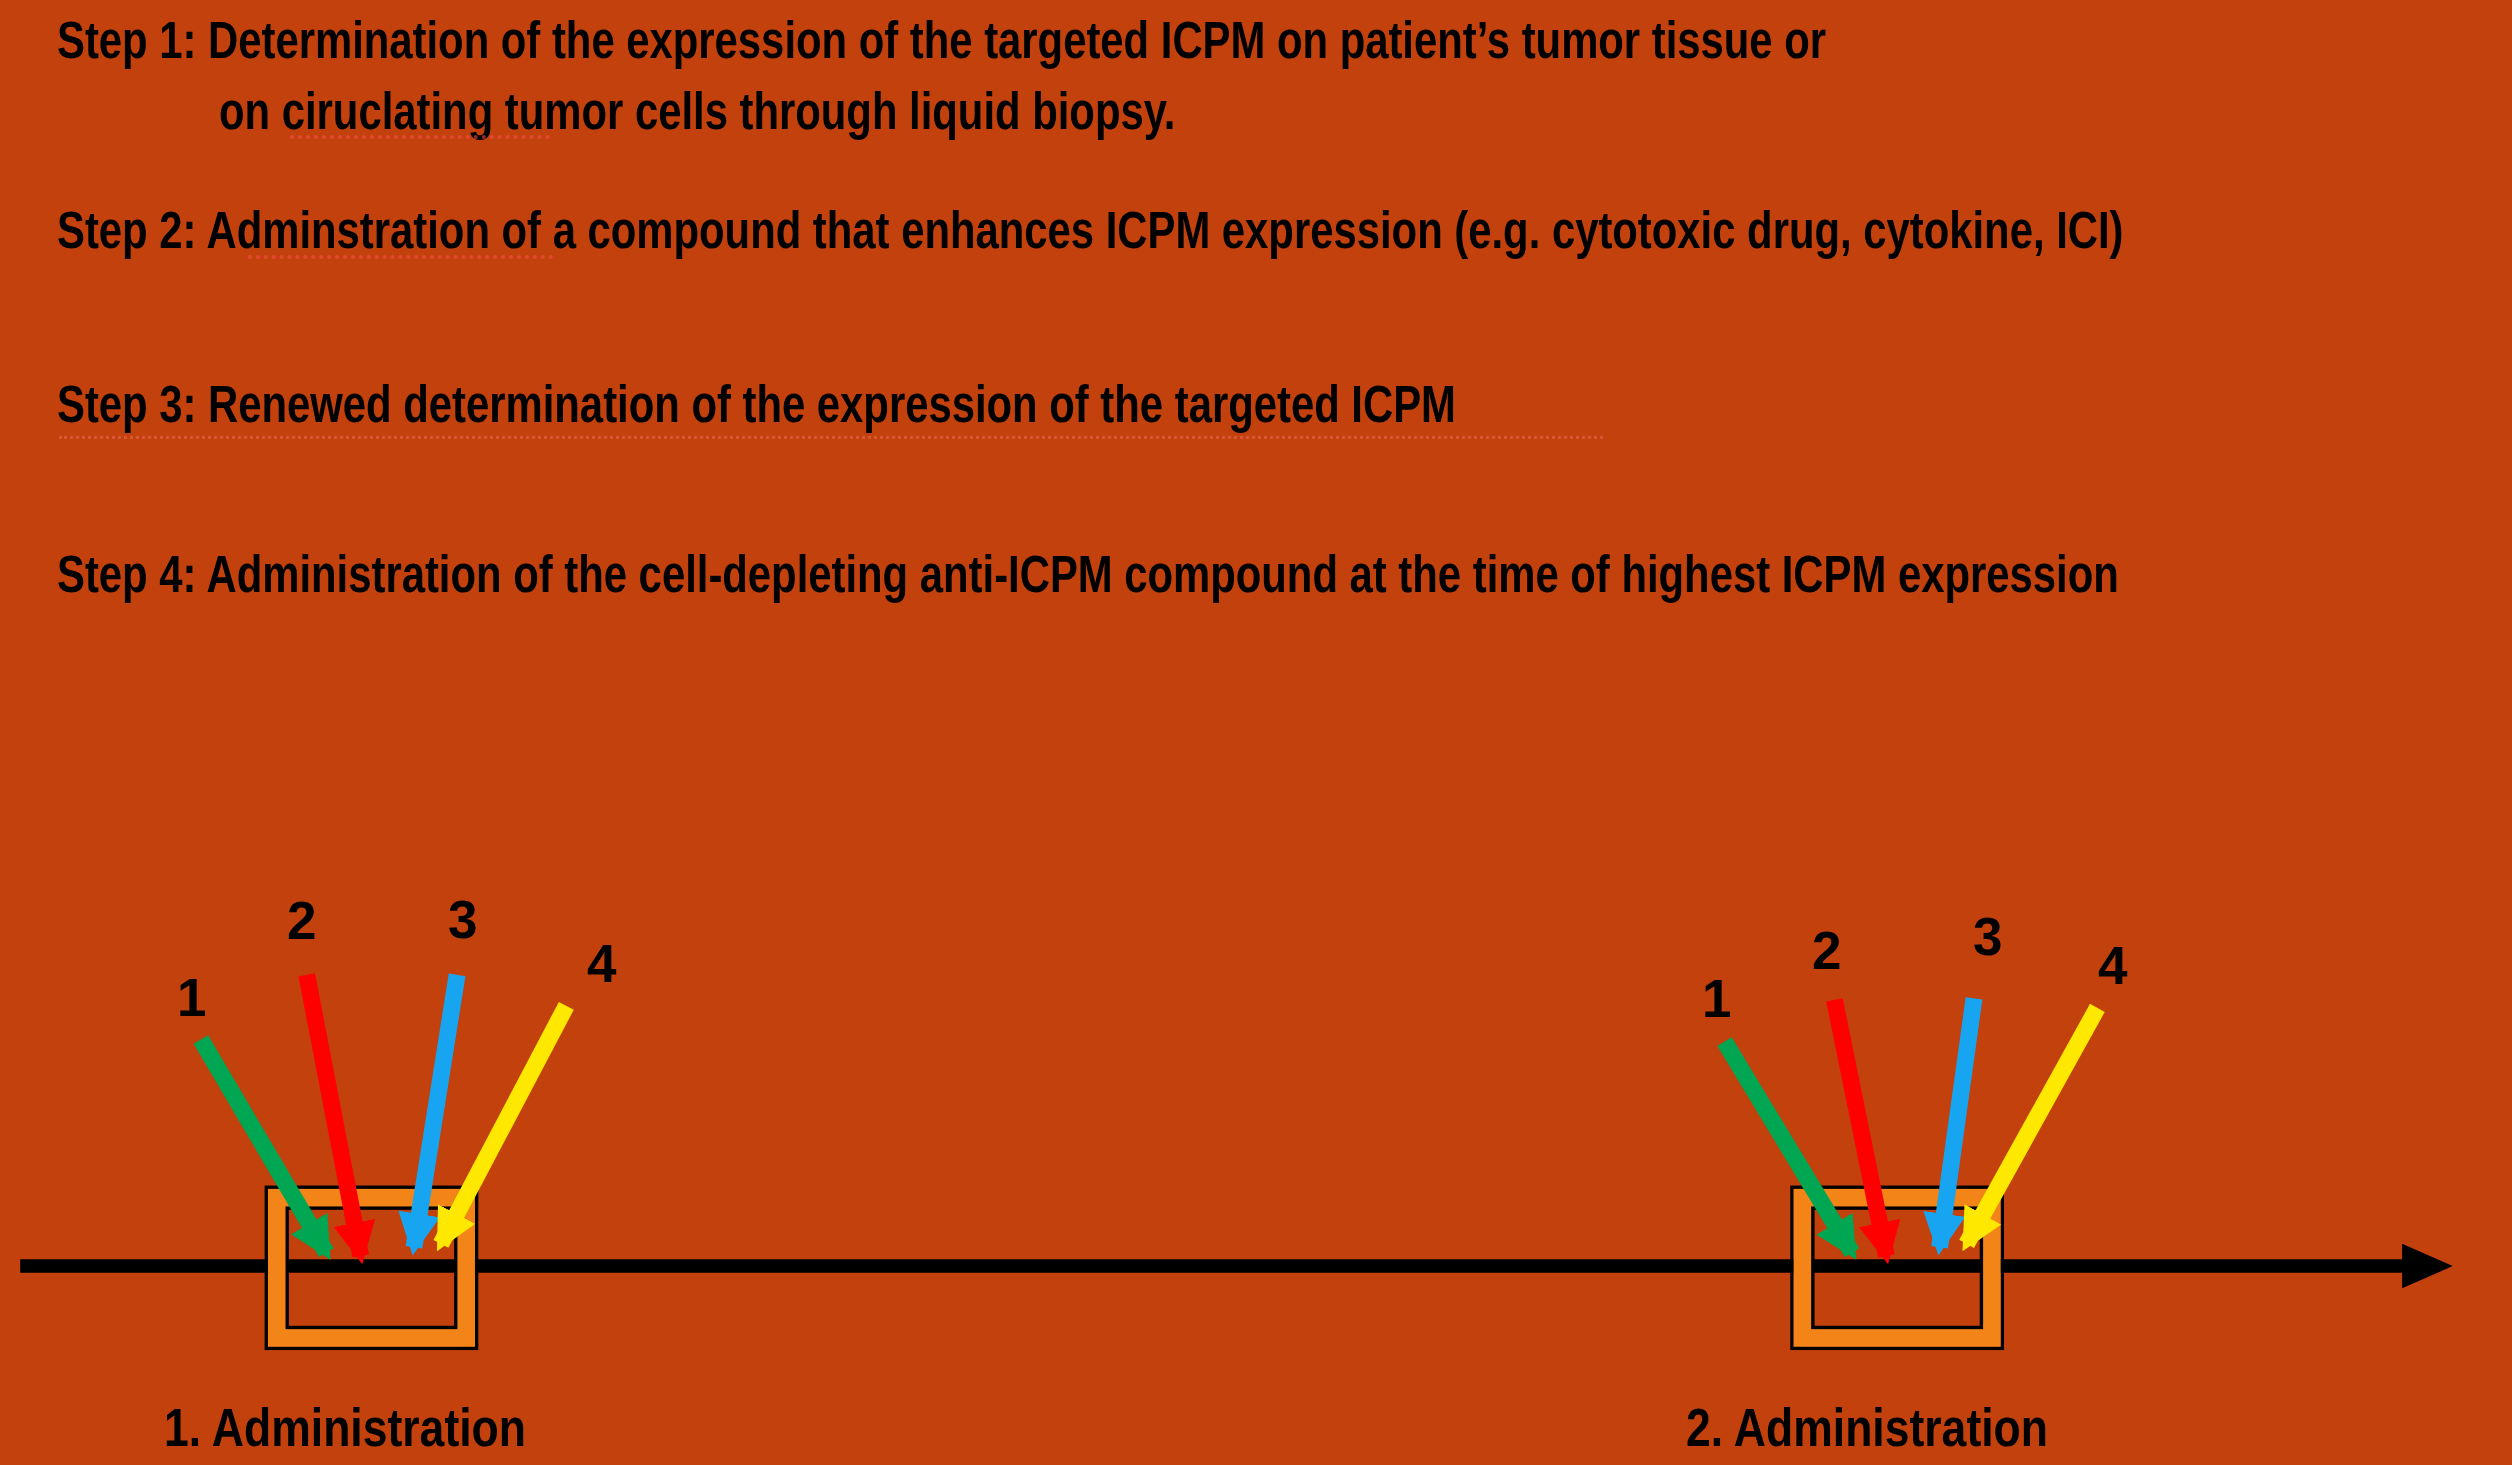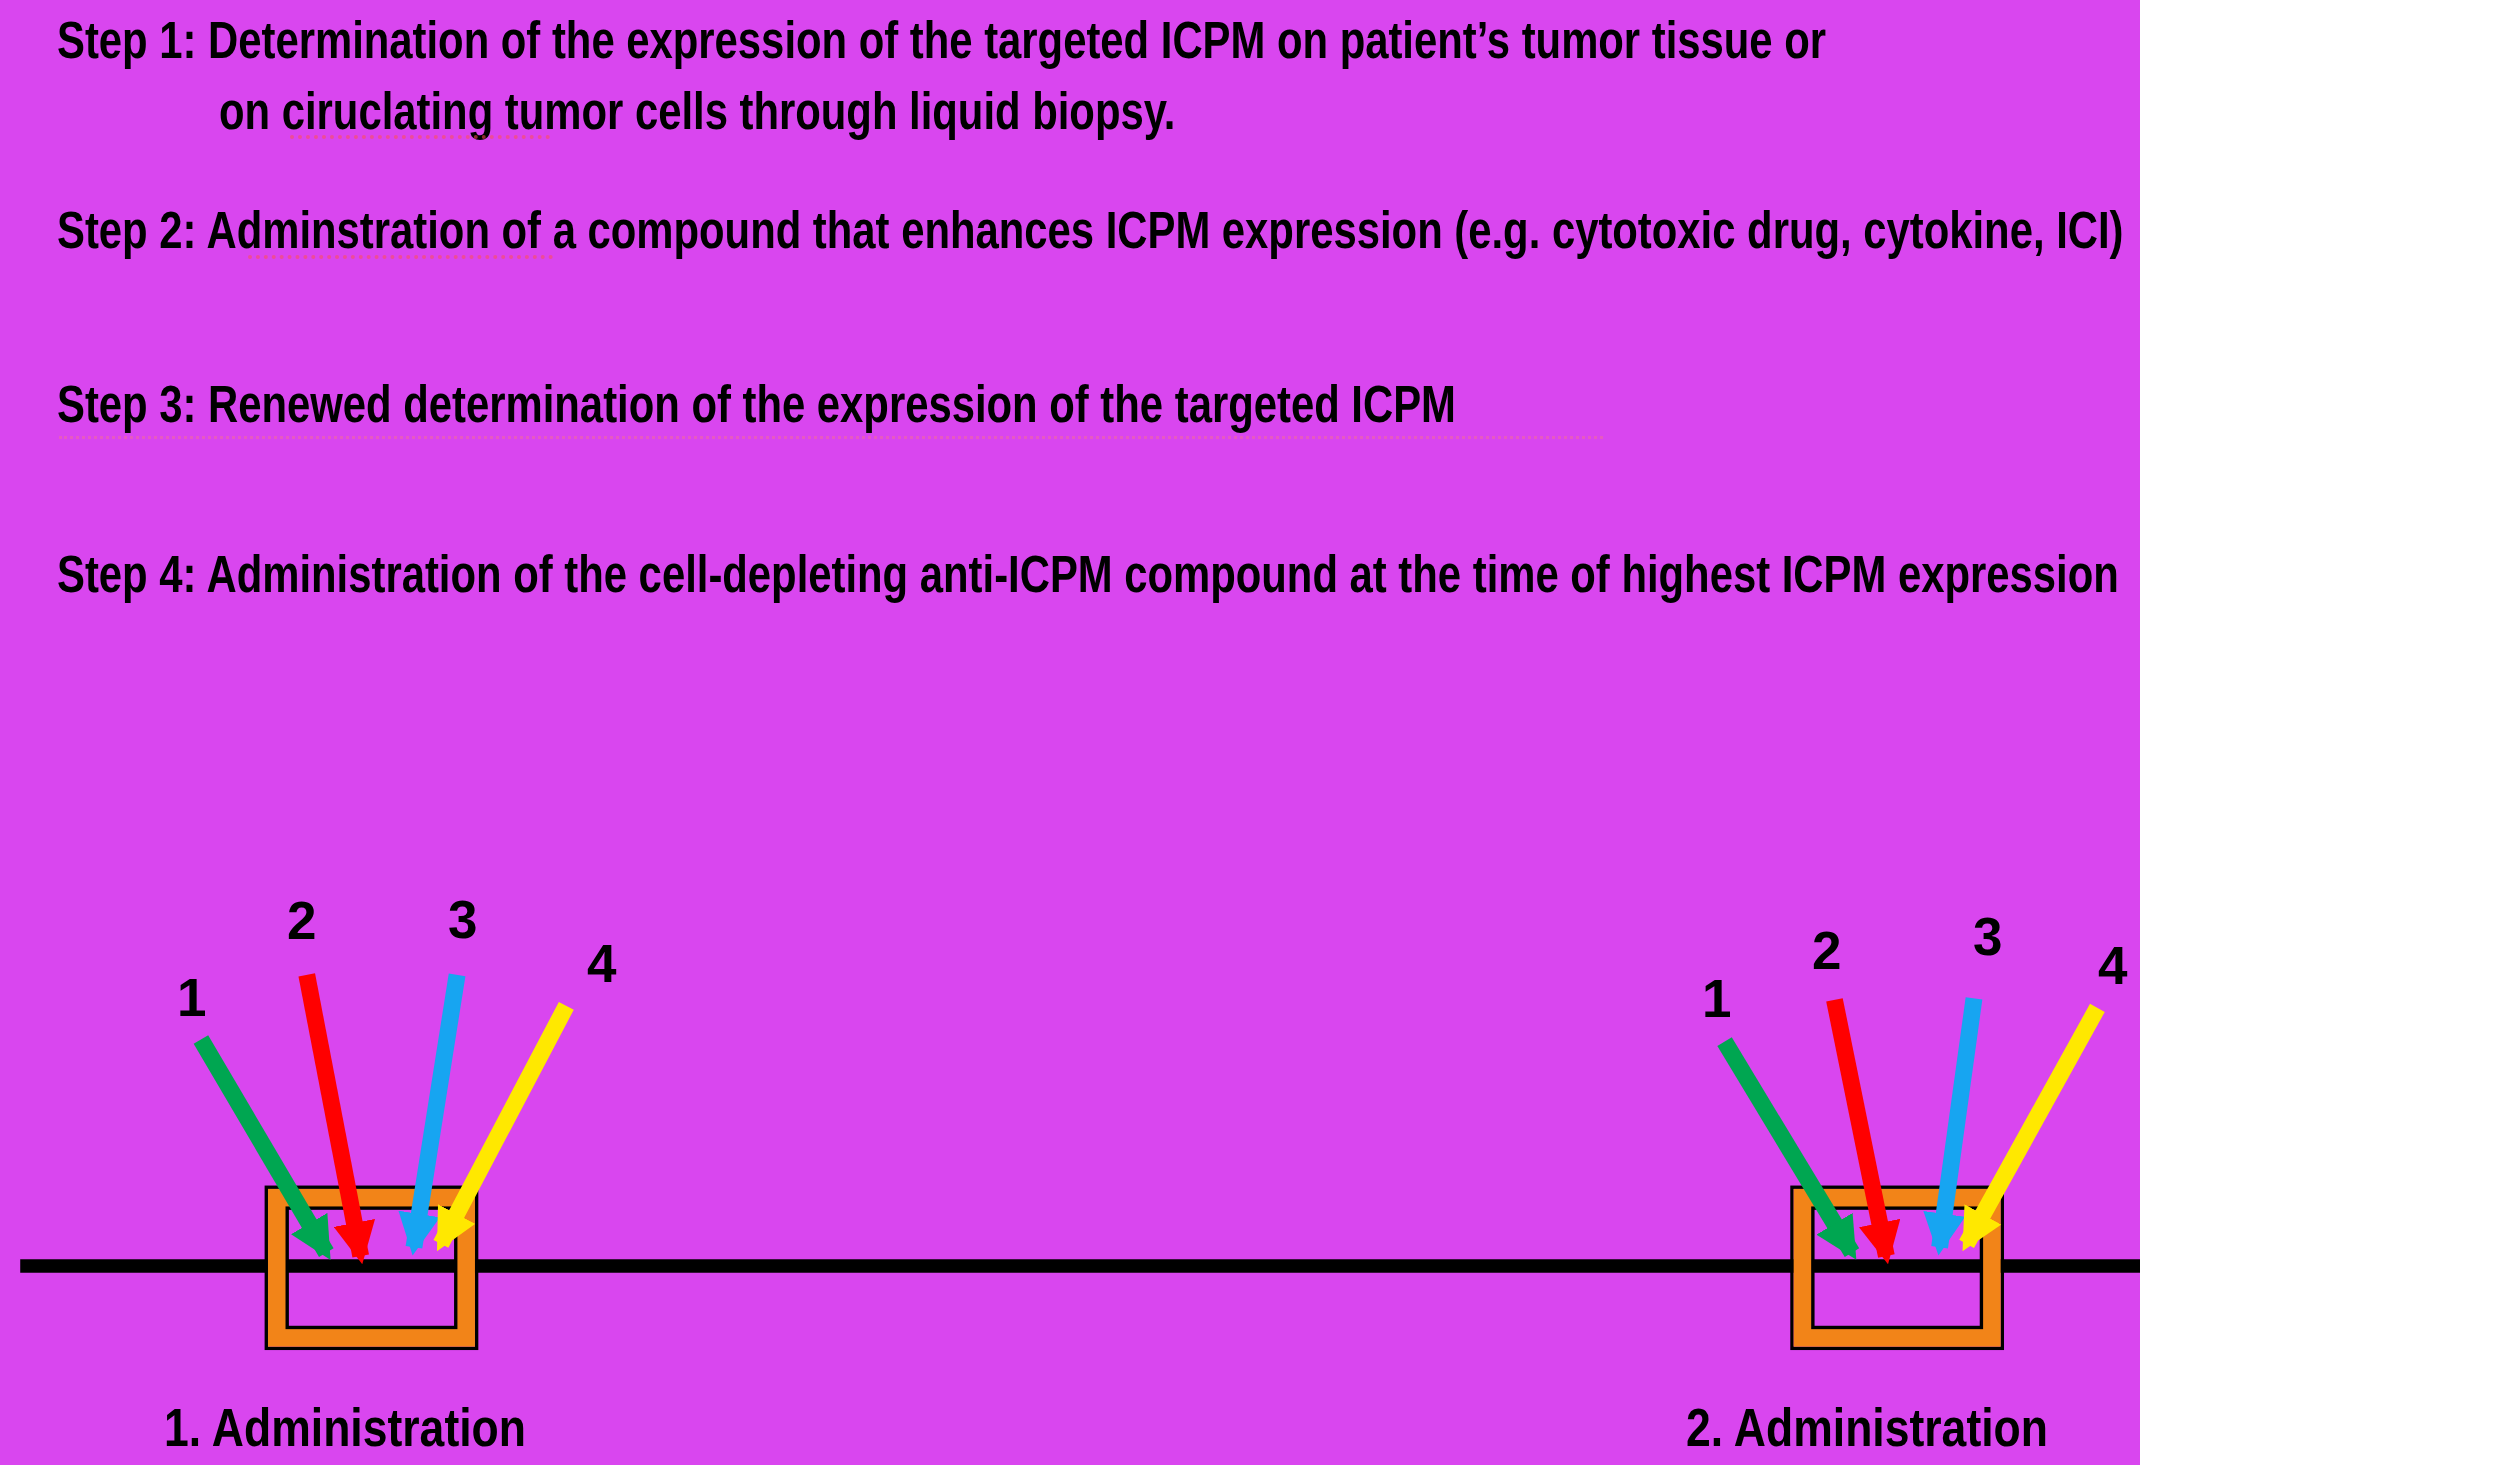--- a/index.html
+++ b/index.html
@@ -9,9 +9,9 @@
   }
   #canvas {
     position: relative;
-    width: 2140px;
+    width: 2512px;
     height: 1465px;
-    background: #d946ef;
+    background: #c2410c;
     overflow: hidden;
     font-family: "Liberation Sans", sans-serif;
   }

